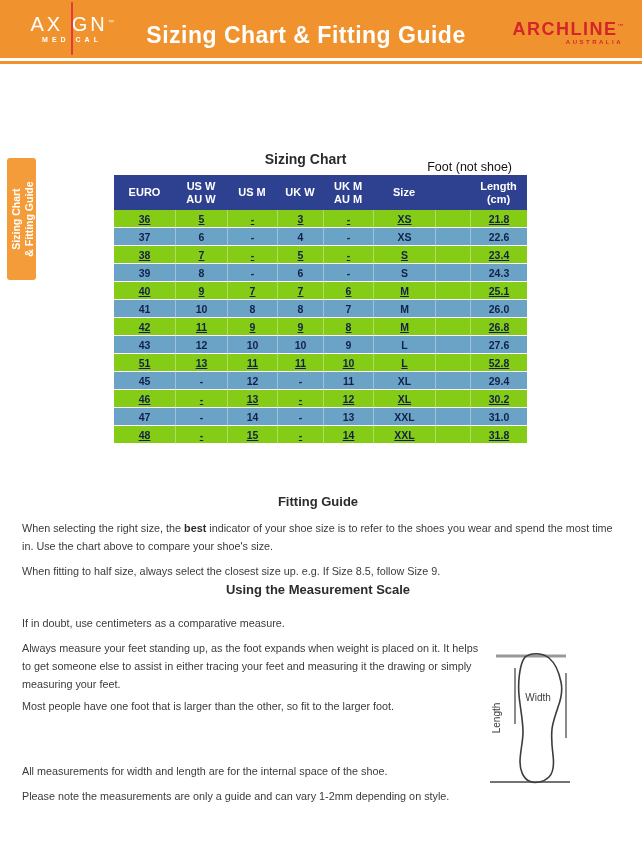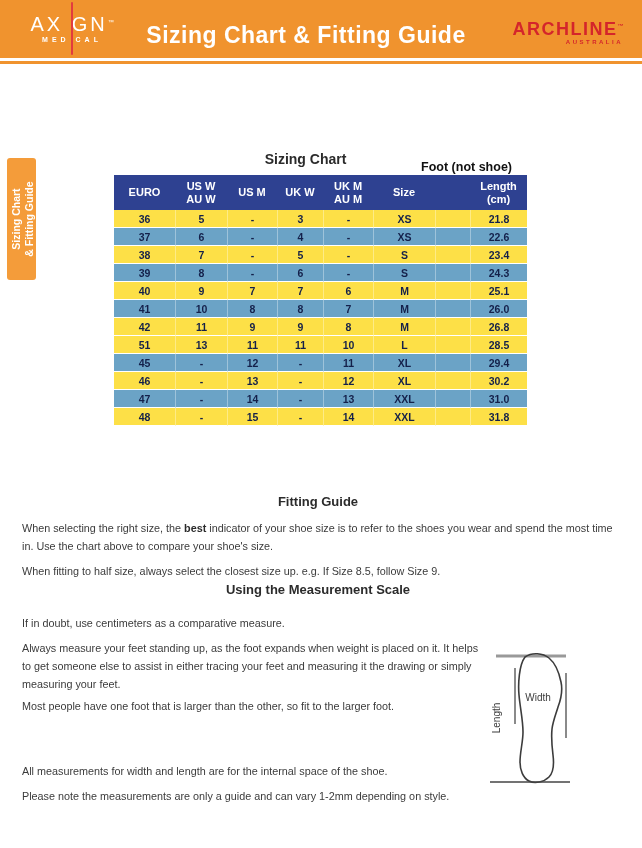--- a/index.html
+++ b/index.html
@@ -36,7 +36,7 @@
   
   .chart-title { position:absolute; left:99px; top:151px; width:413px; text-align:center;
     font-size:14px; font-weight:bold; color:#2b2b2b; }
-  .foot-label { position:absolute; right:130px; top:160px; font-size:12.5px; font-weight:bold; color:#111; }
+  .foot-label { position:absolute; right:130px; top:160px; font-size:12.5px; font-weight:normal; color:#111; }
 
   
   table.sizing { position:absolute; left:99px; top:175px; width:413px;

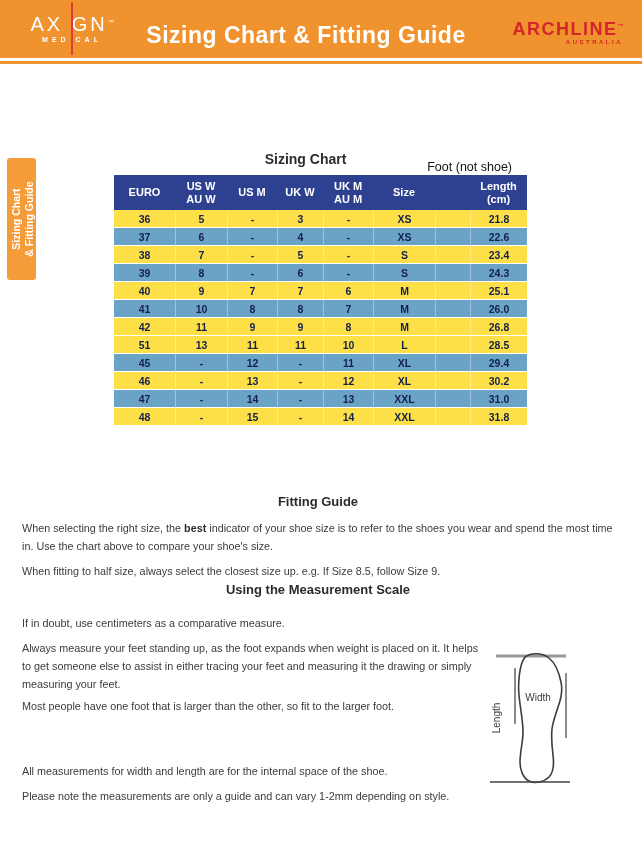--- a/index.html
+++ b/index.html
@@ -48,7 +48,7 @@
     border-bottom:1px solid #ffffff; border-left:1px solid rgba(255,255,255,0.35); }
   table.sizing td:first-child { border-left:none; }
   table.sizing tr.alt-a td { background:#6BA3C6; }
-  table.sizing tr.alt-b td { background:#fde047; }
+  table.sizing tr.alt-b td { background:#84cc16;text-decoration:underline; }
   col.c-euro{width:61px;} col.c-usw{width:52px;} col.c-usm{width:50px;}
   col.c-ukw{width:46px;} col.c-ukm{width:50px;} col.c-size{width:62px;}
   col.c-sp{width:35px;} col.c-len{width:57px;}

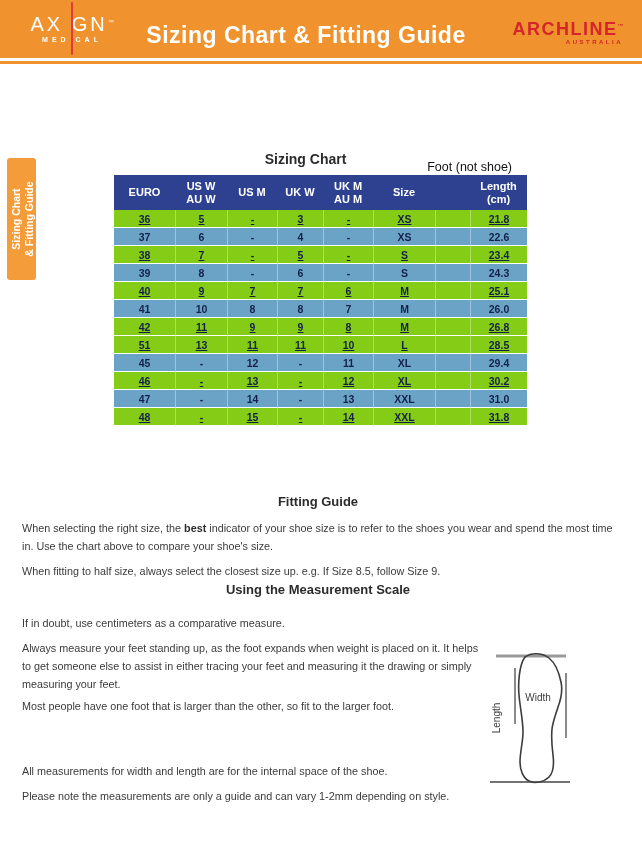--- a/index.html
+++ b/index.html
@@ -200,6 +200,16 @@
           <td></td>
           <td>26.8</td>
         </tr>
+        <tr class="alt-a">
+          <td>43</td>
+          <td>12</td>
+          <td>10</td>
+          <td>10</td>
+          <td>9</td>
+          <td>L</td>
+          <td></td>
+          <td>27.6</td>
+        </tr>
         <tr class="alt-b">
           <td>51</td>
           <td>13</td>

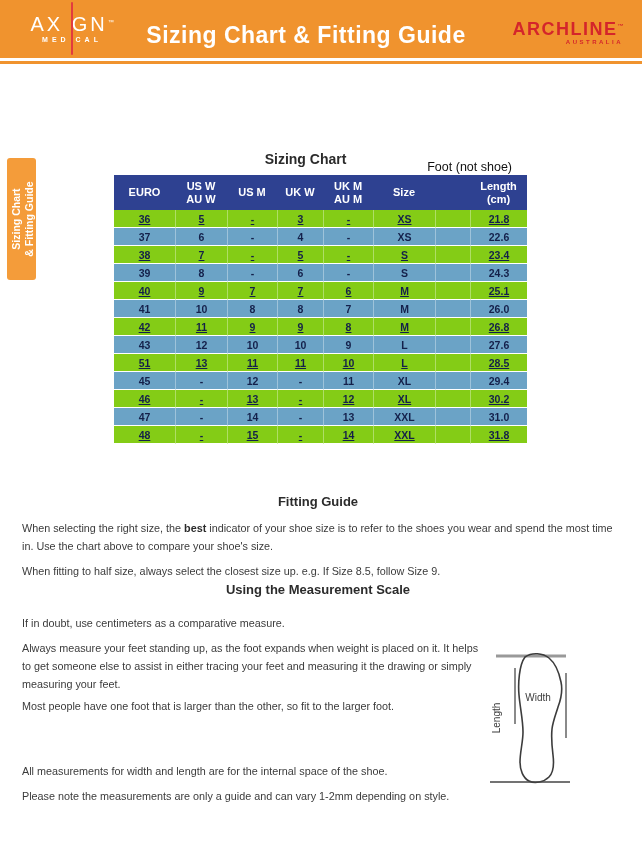--- a/index.html
+++ b/index.html
@@ -218,7 +218,7 @@
           <td>10</td>
           <td>L</td>
           <td></td>
-          <td>28.5</td>
+          <td>52.8</td>
         </tr>
         <tr class="alt-a">
           <td>45</td>

